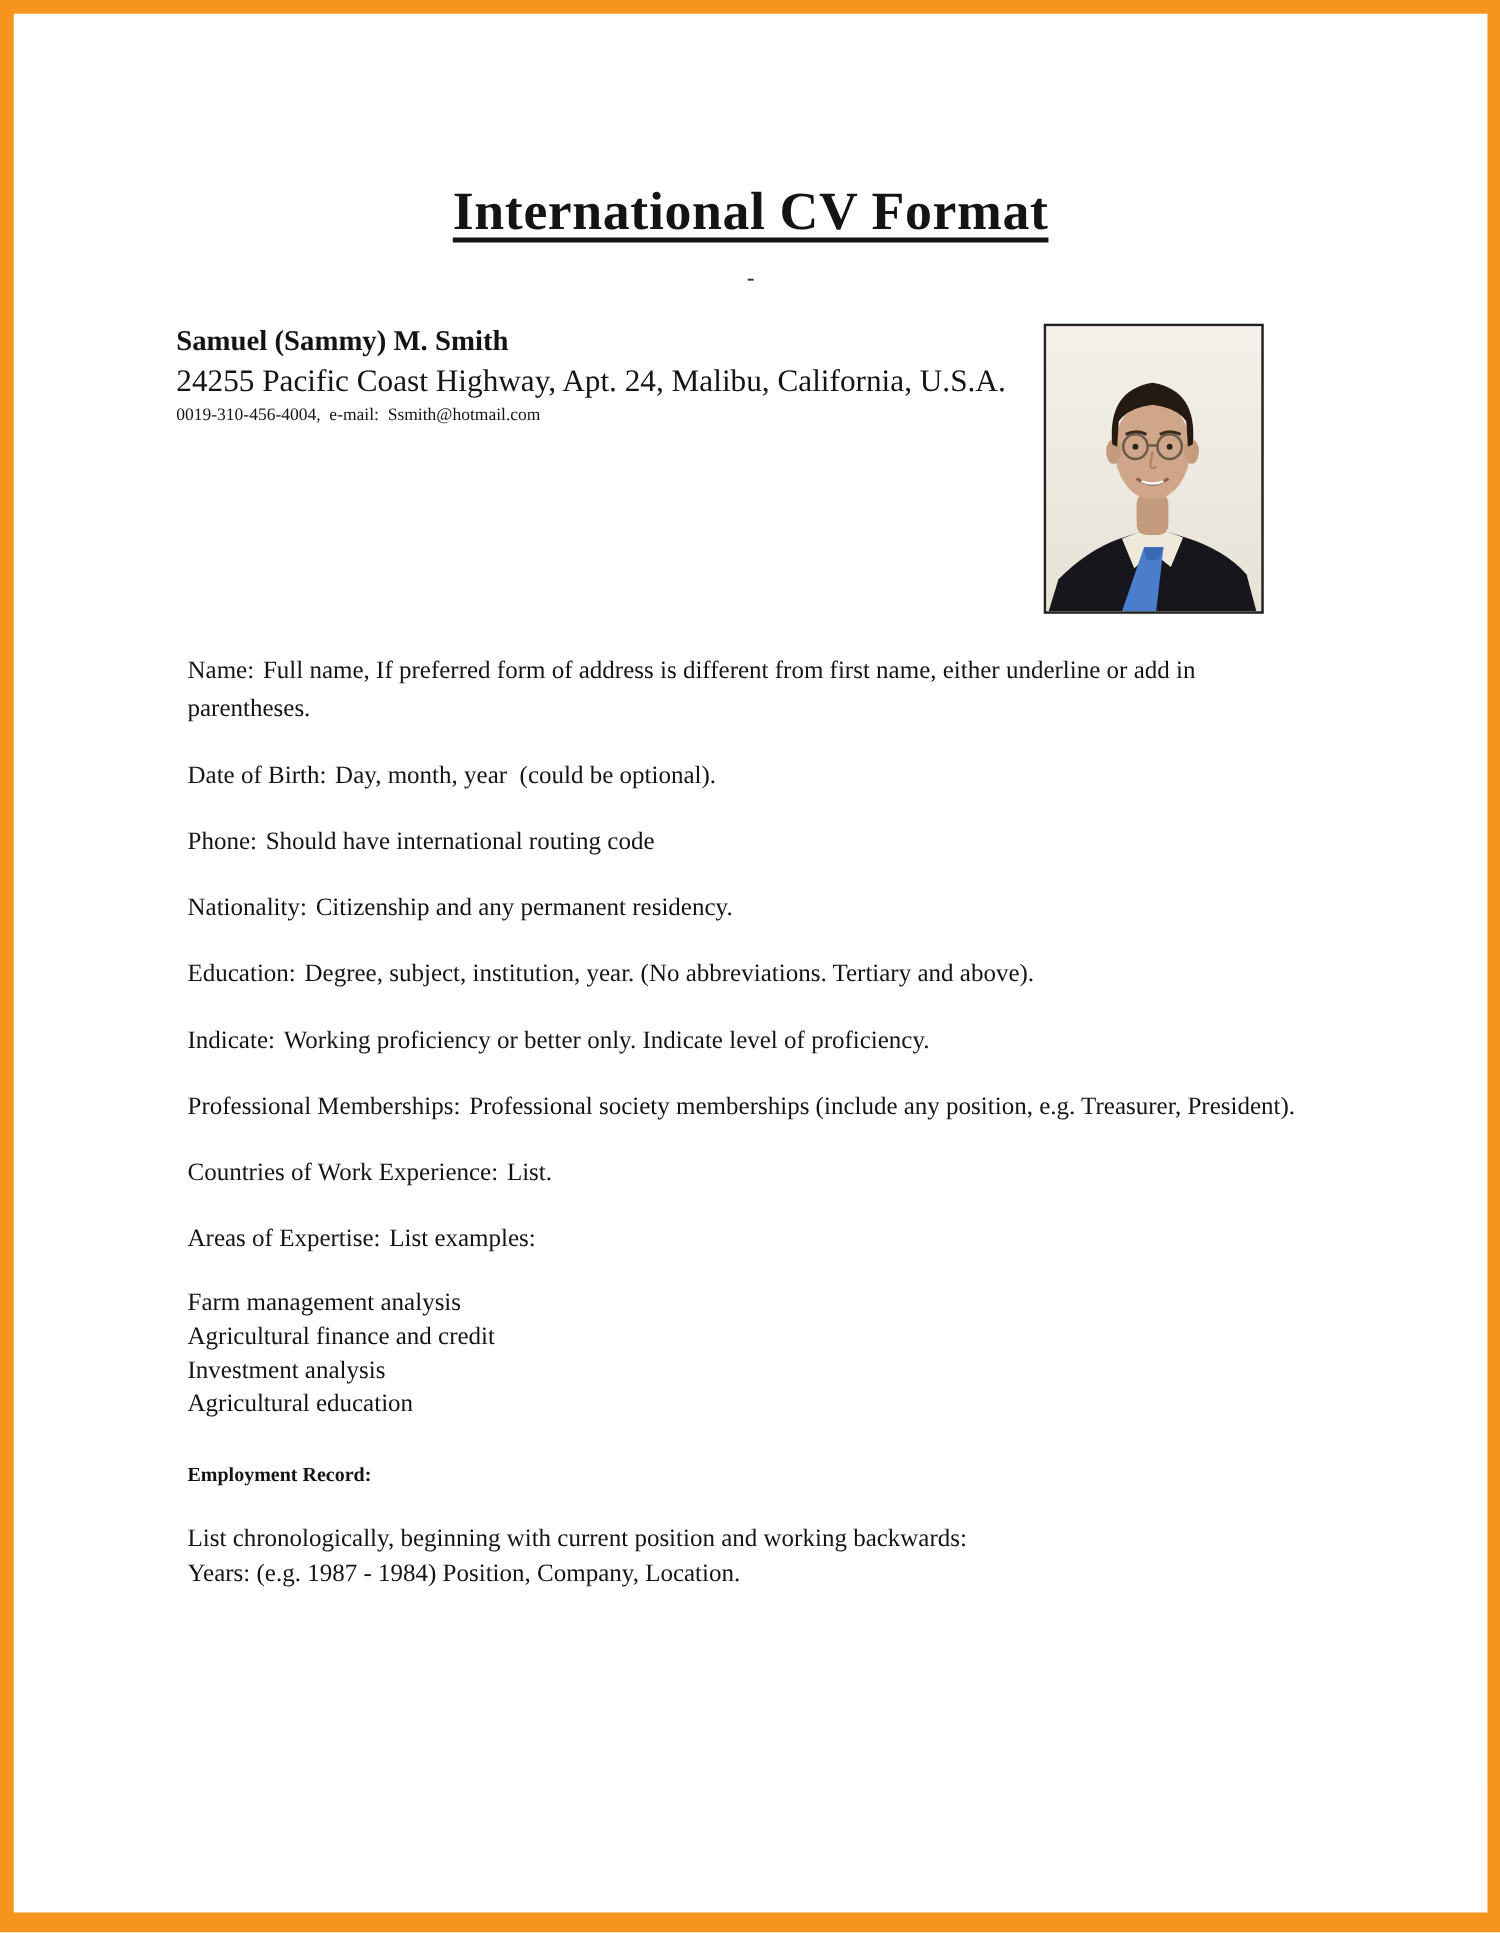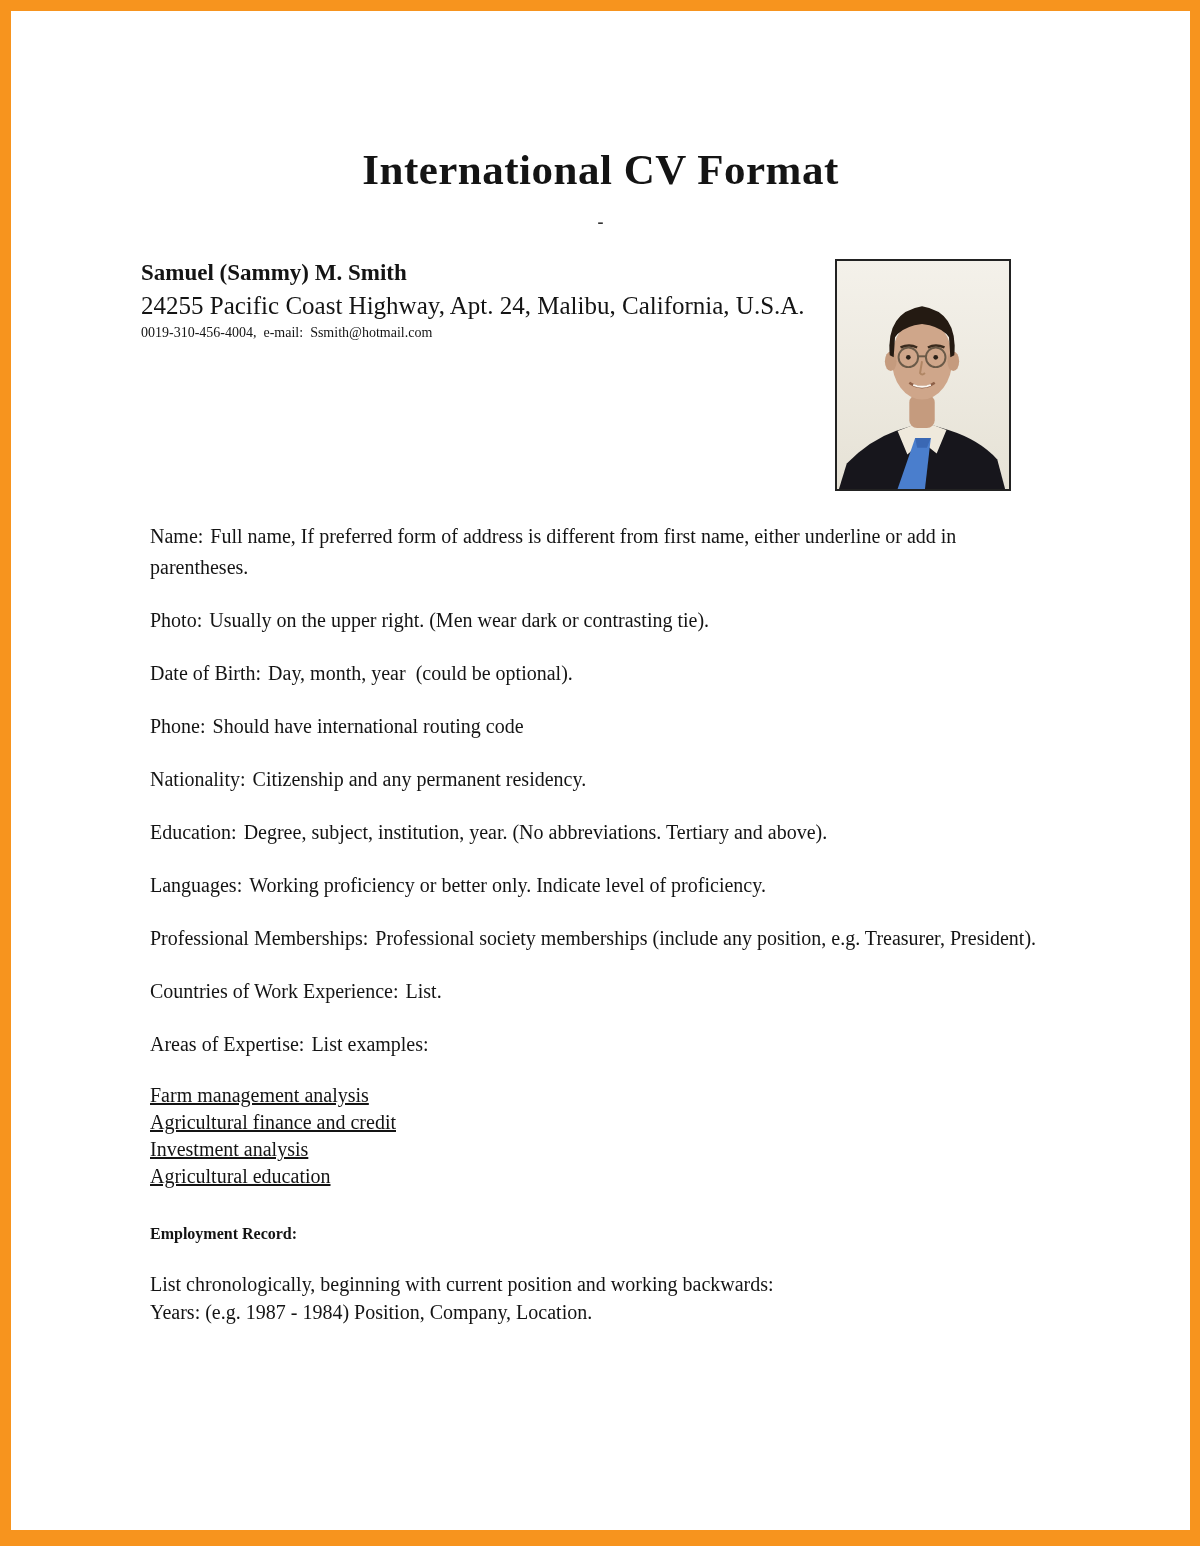--- a/index.html
+++ b/index.html
@@ -26,6 +26,7 @@
     letter-spacing: 0.5px;
   }
   .doc-title span {
+    text-decoration: underline;
     text-decoration-thickness: 4px;
     text-underline-offset: 7px;
   }

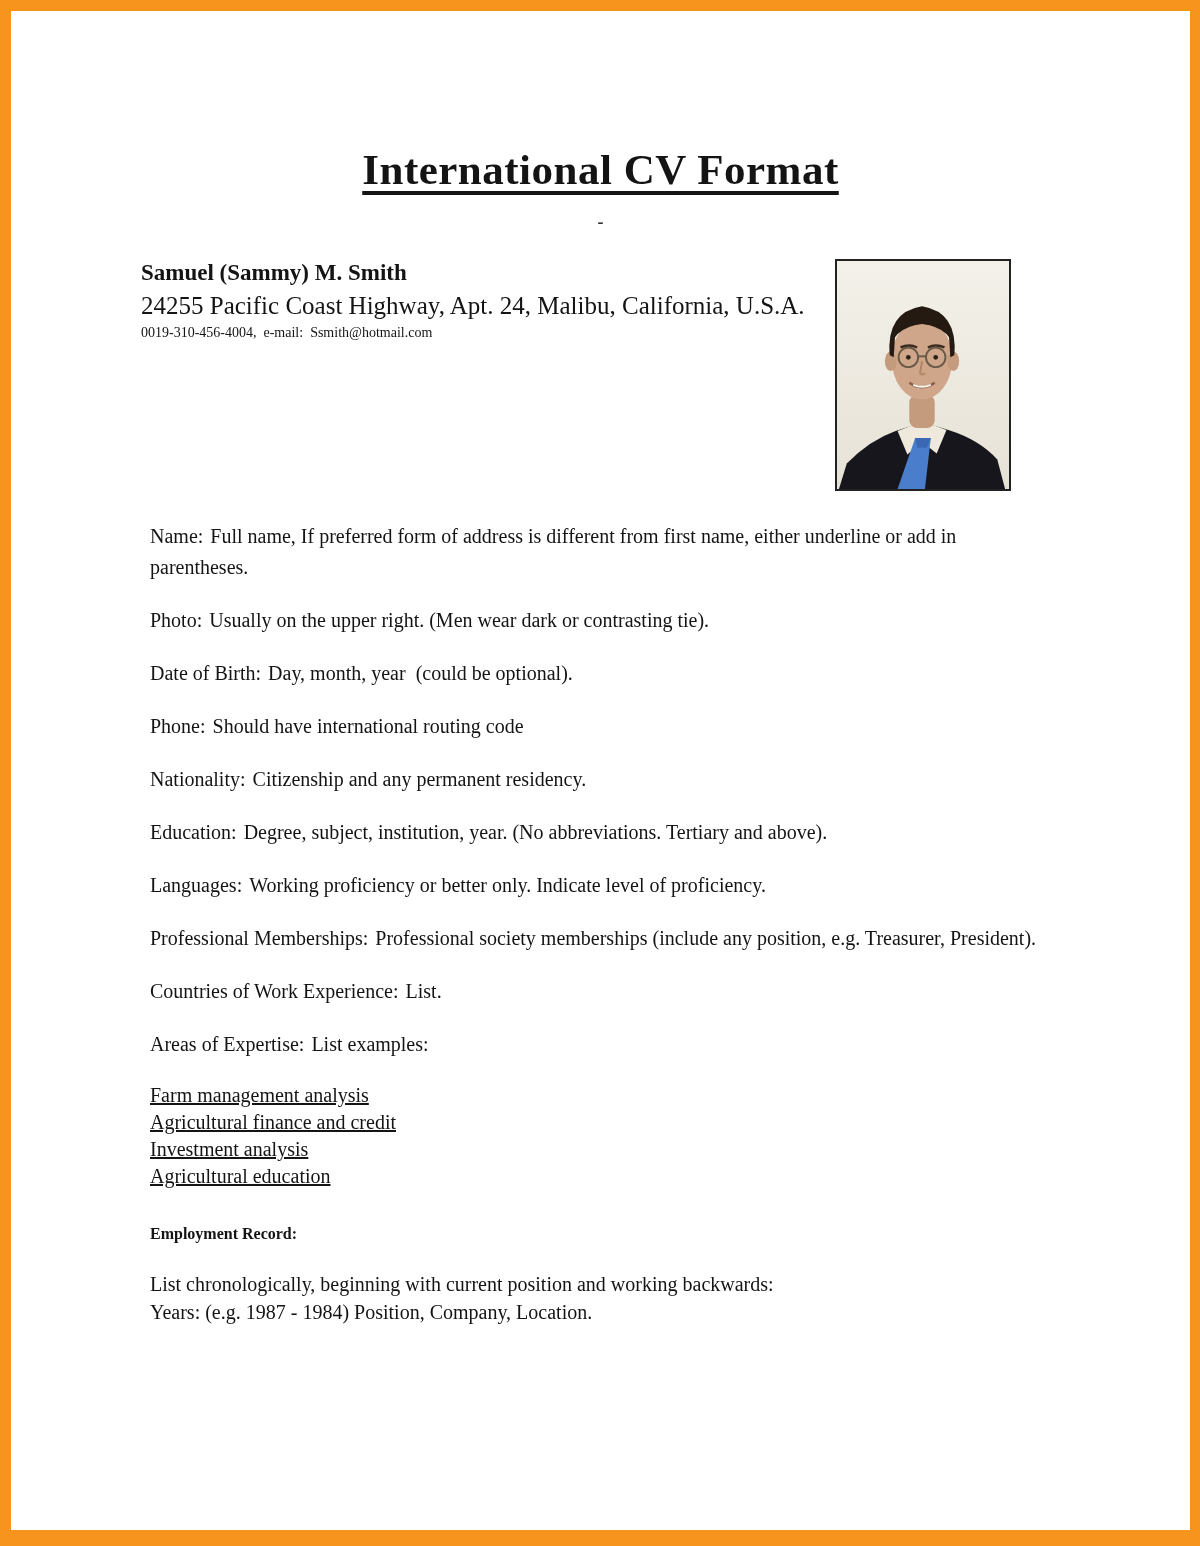--- a/index.html
+++ b/index.html
@@ -152,7 +152,6 @@
 
     <div>
         <p class="para"><span class="label">Name:</span><span class="text">Full name, If preferred form of address is different from first name, either underline or add in parentheses.</span></p>
-        <p class="para"><span class="label">Photo:</span><span class="text">Usually on the upper right. (Men wear dark or contrasting tie).</span></p>
         <p class="para"><span class="label">Date of Birth:</span><span class="text">Day, month, year  (could be optional).</span></p>
         <p class="para"><span class="label">Phone:</span><span class="text">Should have international routing code</span></p>
         <p class="para"><span class="label">Nationality:</span><span class="text">Citizenship and any permanent residency.</span></p>

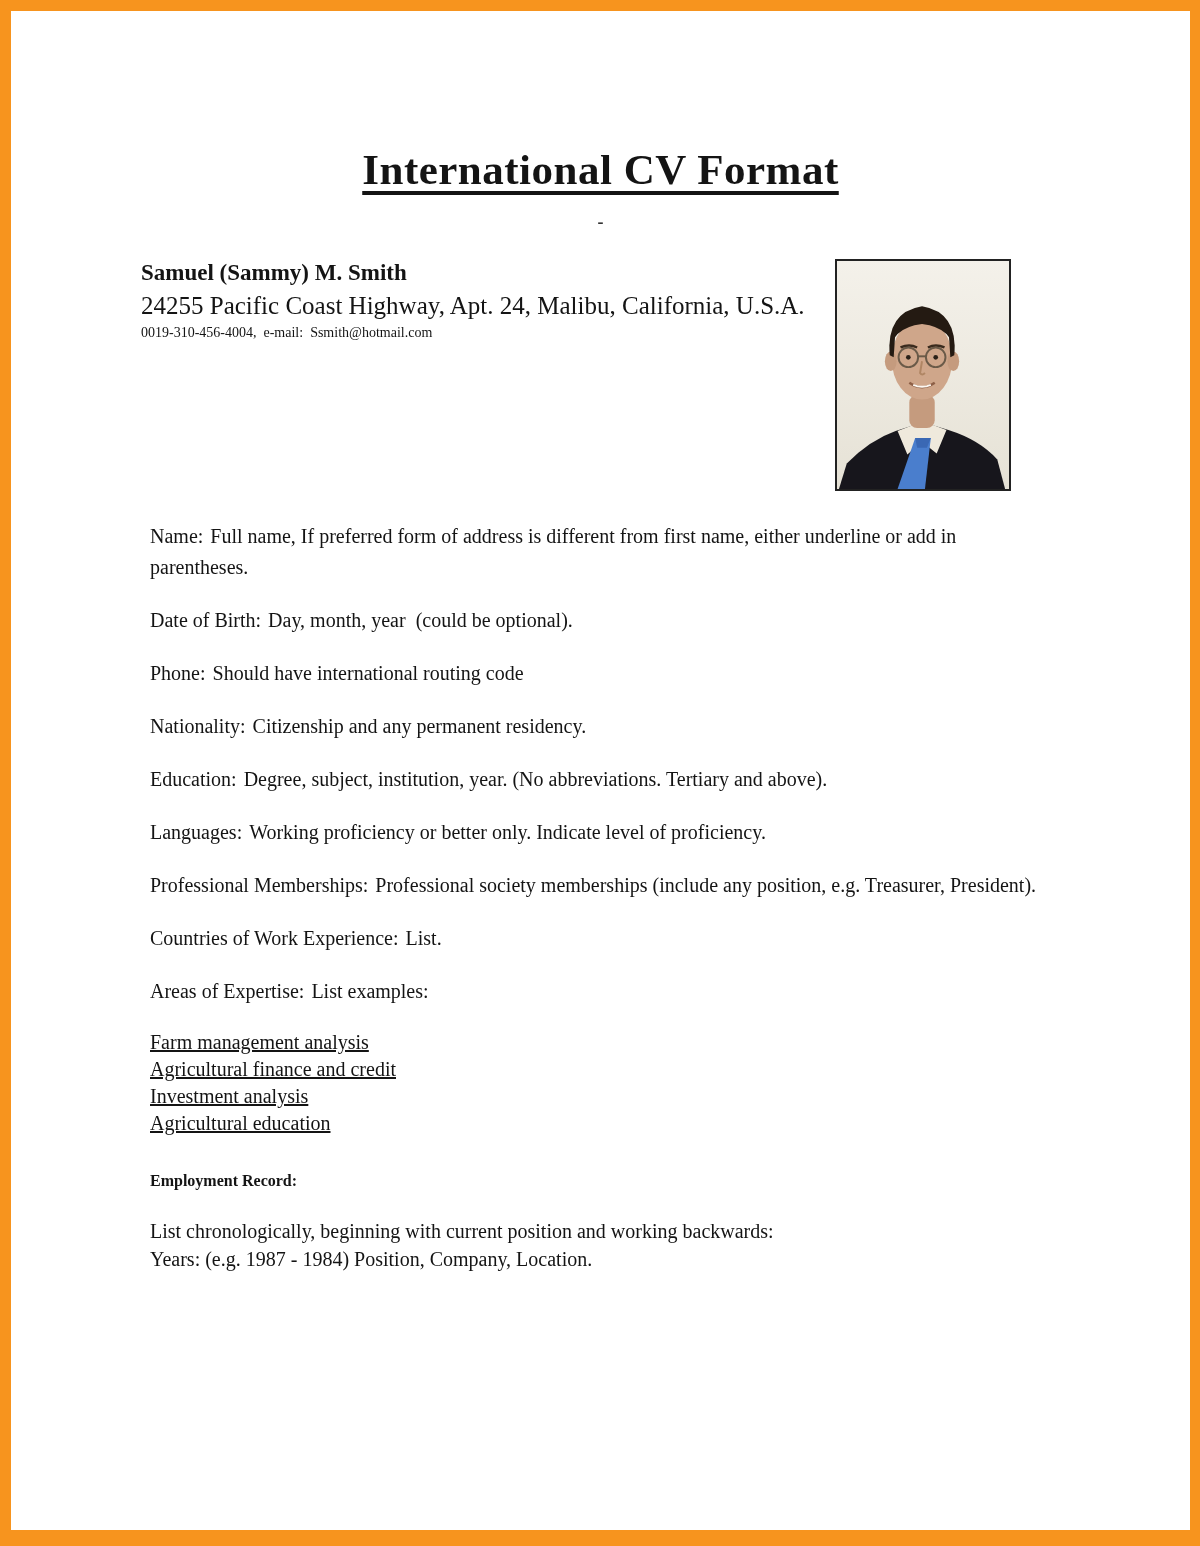--- a/index.html
+++ b/index.html
@@ -156,7 +156,7 @@
         <p class="para"><span class="label">Phone:</span><span class="text">Should have international routing code</span></p>
         <p class="para"><span class="label">Nationality:</span><span class="text">Citizenship and any permanent residency.</span></p>
         <p class="para"><span class="label">Education:</span><span class="text">Degree, subject, institution, year. (No abbreviations. Tertiary and above).</span></p>
-        <p class="para"><span class="label">Languages:</span><span class="text">Working proficiency or better only. Indicate level of proficiency.</span></p>
+        <p class="para"><span class="label">Indicate:</span><span class="text">Working proficiency or better only. Indicate level of proficiency.</span></p>
         <p class="para"><span class="label">Professional Memberships:</span><span class="text">Professional society memberships (include any position, e.g. Treasurer, President).</span></p>
         <p class="para"><span class="label">Countries of Work Experience:</span><span class="text">List.</span></p>
         <p class="para"><span class="label">Areas of Expertise:</span><span class="text">List examples:</span></p>

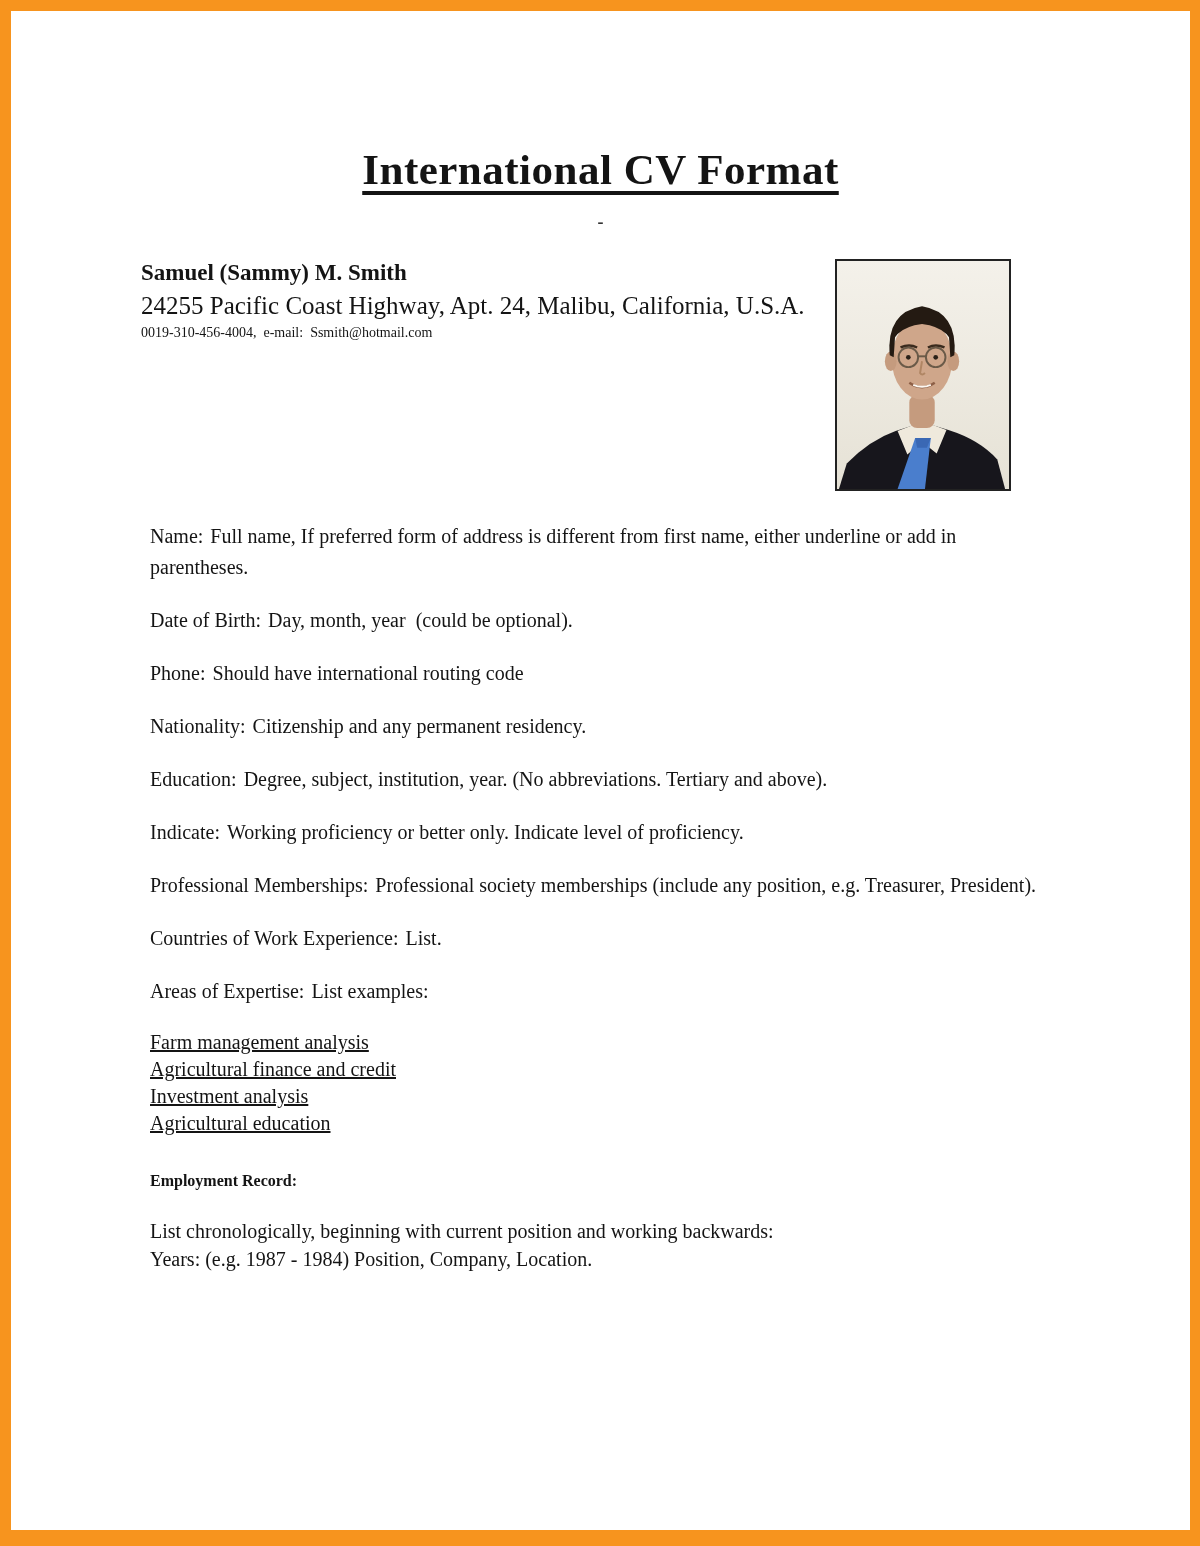--- a/index.html
+++ b/index.html
@@ -74,7 +74,6 @@
     margin-top: 4px;
     margin-bottom: 28px;
     list-style: none;
-    text-decoration: underline;
   }
   .section-heading {
     font-weight: bold;

